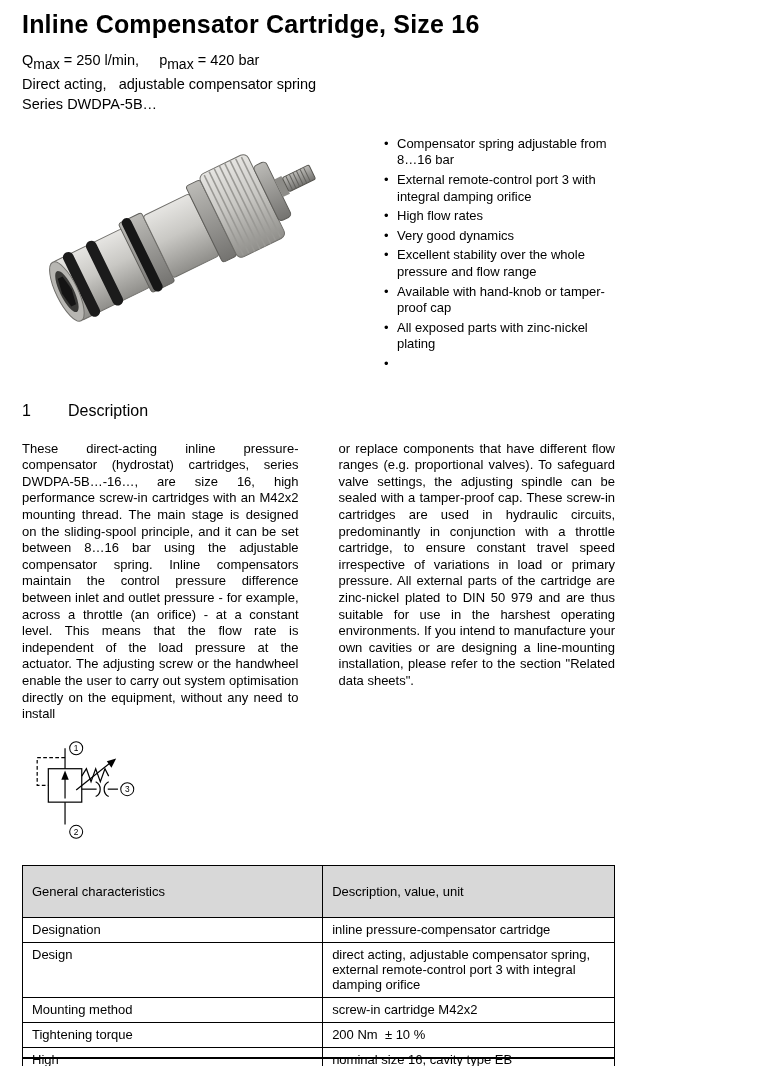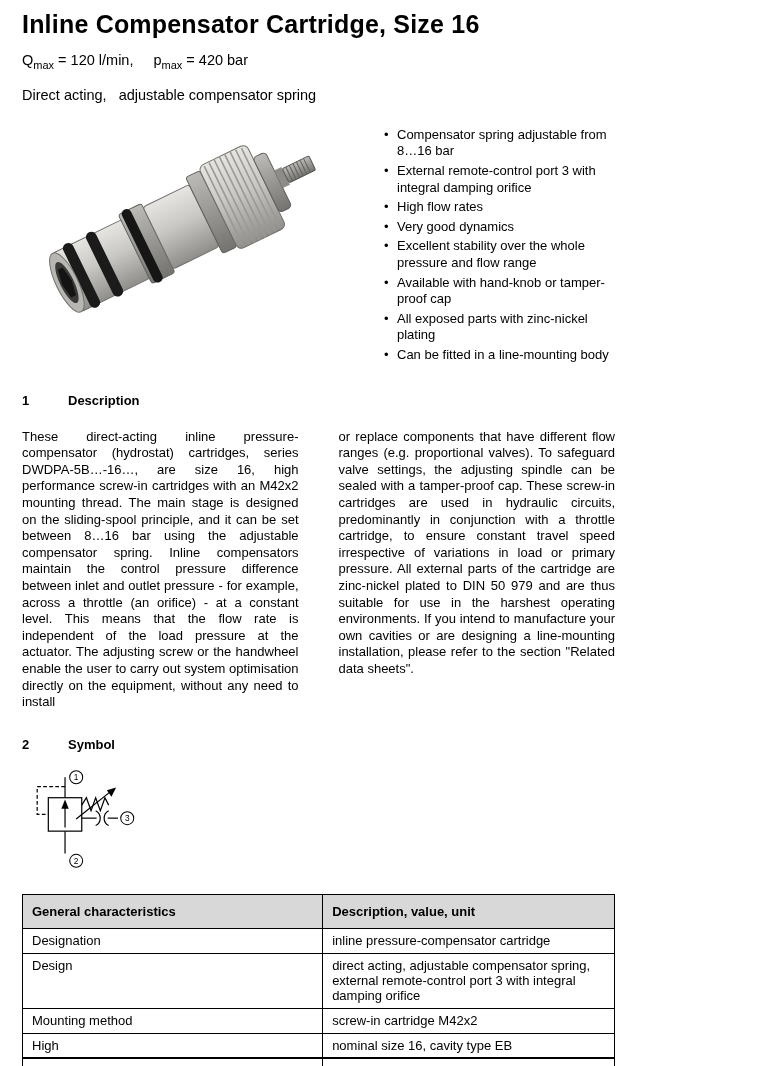--- a/index.html
+++ b/index.html
@@ -10,7 +10,7 @@
   .title { font-size:25px; font-weight:700; margin:4px 0 13px 0; letter-spacing:.2px; }
 
   .spec-line { font-size:14.5px; margin:0 0 3px 0; }
-  .spec-line sub { font-size:11px; }
+  .spec-line sub { font-size:14px; }
   .spec-p { margin-left:20px; }
   .sub-line { font-size:14.5px; margin:16px 0 3px 0; white-space:pre-wrap; }
 

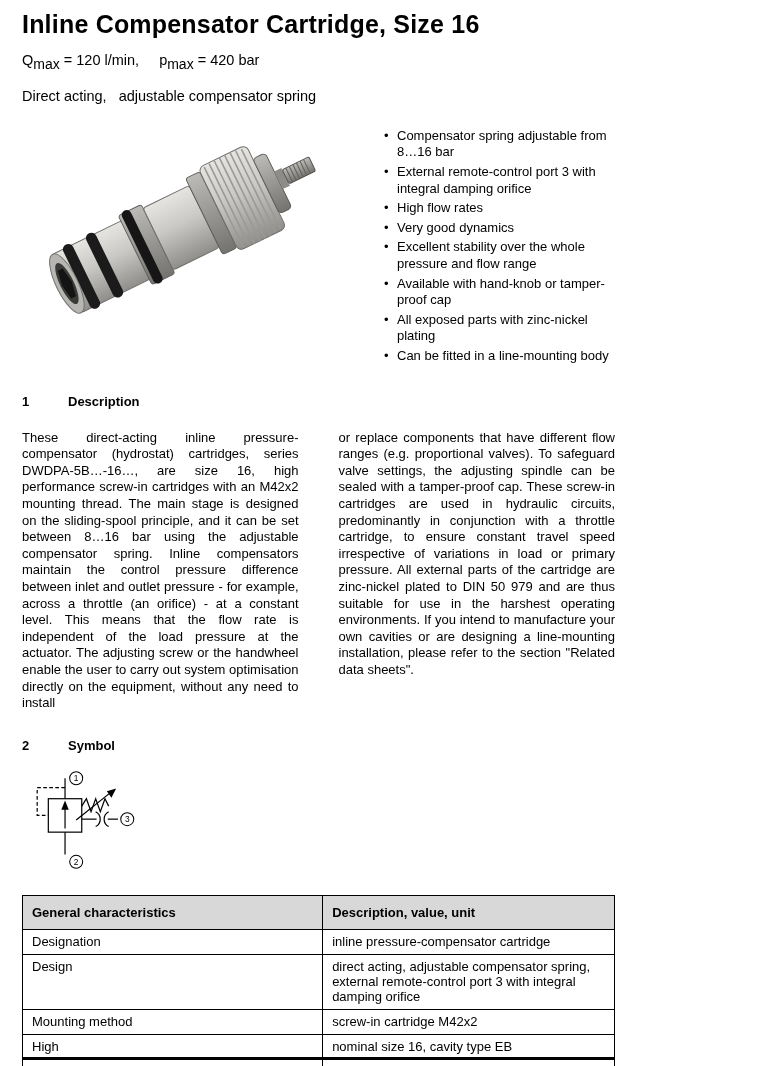--- a/index.html
+++ b/index.html
@@ -46,7 +46,7 @@
   <h1 class="title">Inline Compensator Cartridge, Size 16</h1>
 
   <div class="spec-line">
-    <span>Q</span><sub>max</sub><span> = 120 l/min,</span><span class="spec-p">p</span><sub>max</sub><span> = 420 bar</span>
+    <span>Q</span><sub>max</sub><span> = 250 l/min,</span><span class="spec-p">p</span><sub>max</sub><span> = 420 bar</span>
   </div>
   <div class="sub-line">Direct acting,   adjustable compensator spring</div>
 

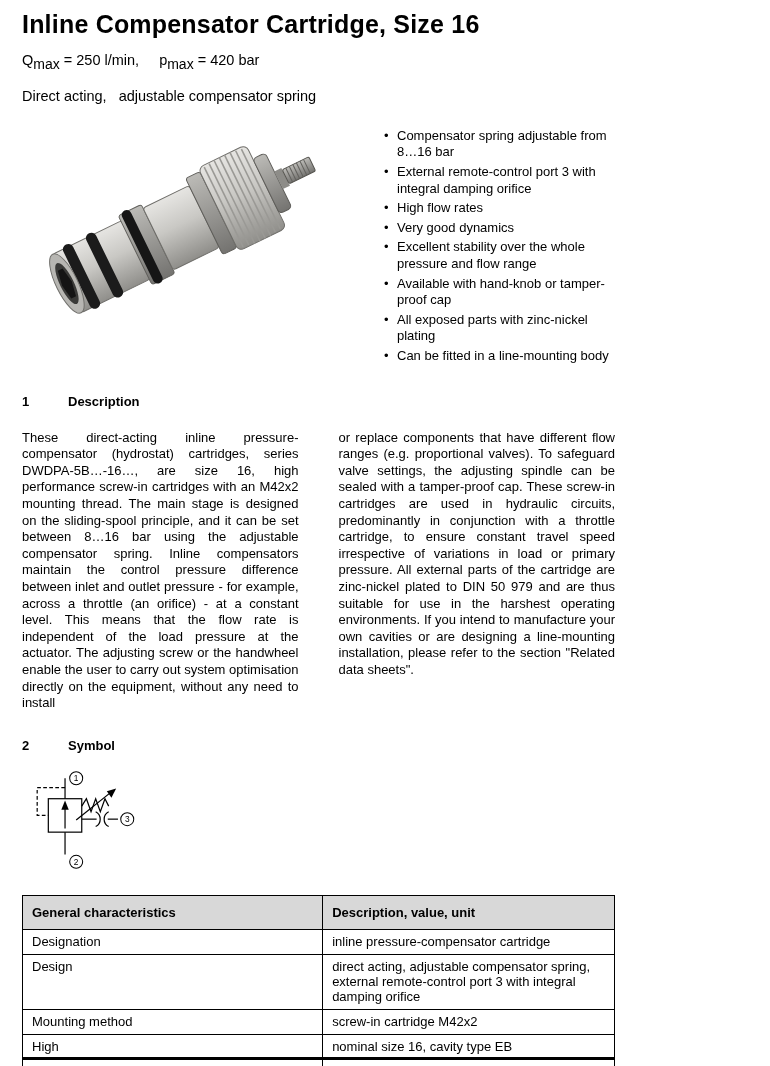--- a/index.html
+++ b/index.html
@@ -12,7 +12,7 @@
   .spec-line { font-size:14.5px; margin:0 0 3px 0; }
   .spec-line sub { font-size:14px; }
   .spec-p { margin-left:20px; }
-  .sub-line { font-size:14.5px; margin:16px 0 3px 0; white-space:pre-wrap; }
+  .sub-line { font-size:14.5px; margin:4px 0 3px 0; white-space:pre-wrap; }
 
   .hero { display:flex; margin-top:16px; }
   .photo-wrap { width:336px; height:202px; flex:none; }

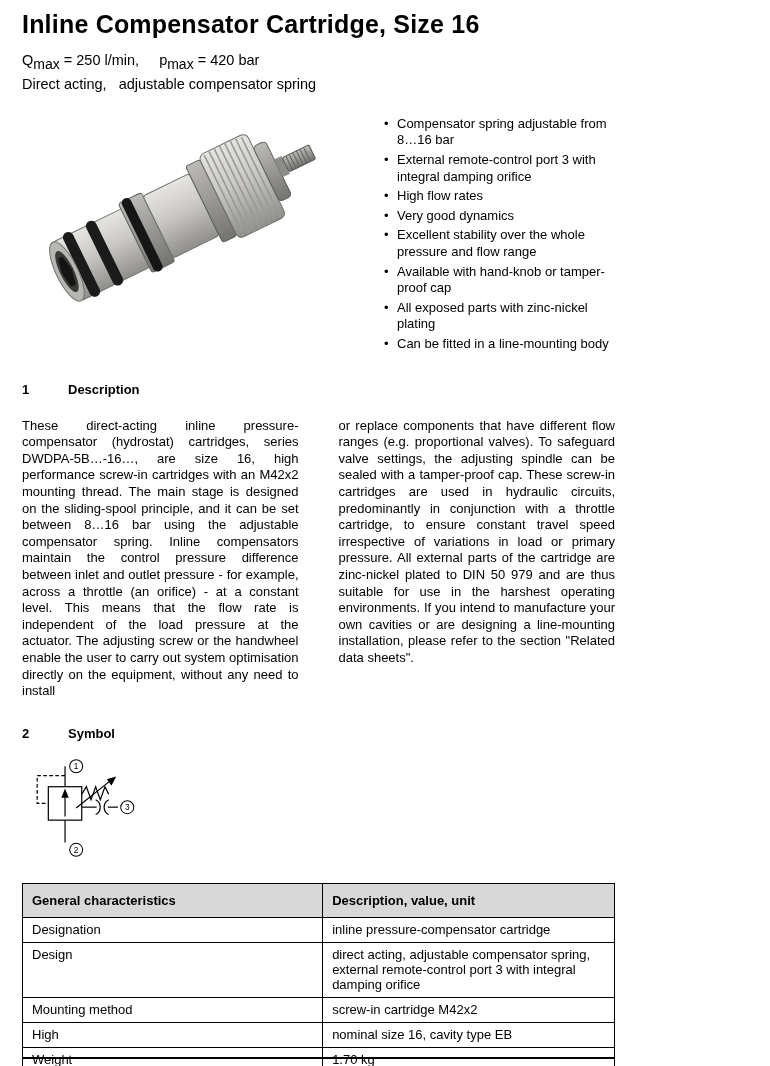--- a/index.html
+++ b/index.html
@@ -49,6 +49,7 @@
     <span>Q</span><sub>max</sub><span> = 250 l/min,</span><span class="spec-p">p</span><sub>max</sub><span> = 420 bar</span>
   </div>
   <div class="sub-line">Direct acting,   adjustable compensator spring</div>
+  <div class="sub-line">Series DWDPA-5B…</div>
 
   <div class="hero">
 

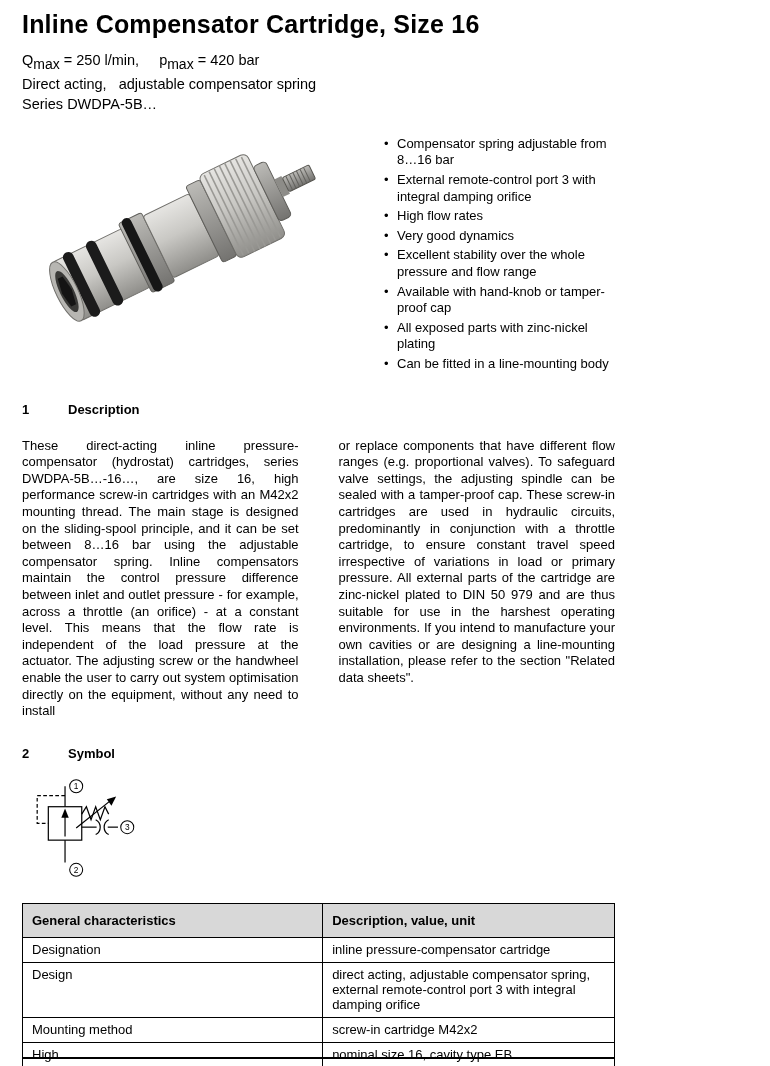--- a/index.html
+++ b/index.html
@@ -144,7 +144,6 @@
           </li>
         <li>
             <span class="bullet">•</span>
-            <span>Can be fitted in a line-mounting body</span>
           </li>
       </ul>
     </div>

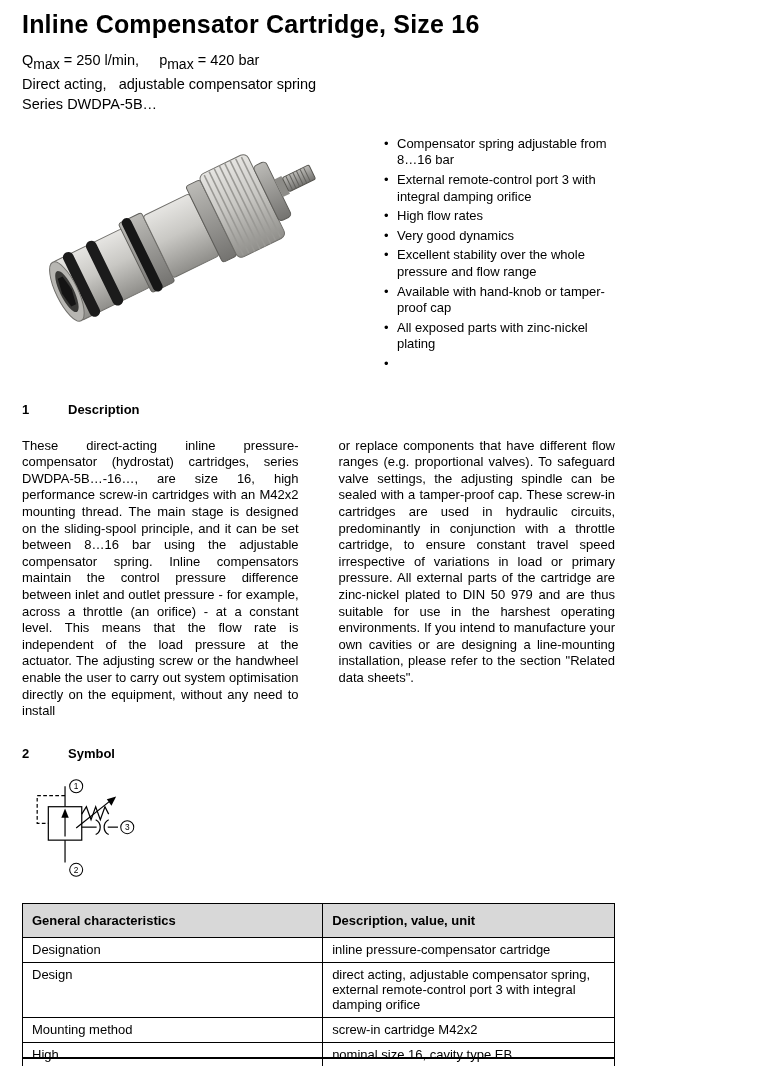--- a/index.html
+++ b/index.html
@@ -22,7 +22,7 @@
   .features li { display:flex; font-size:13px; line-height:16.6px; margin-bottom:3px; }
   .features .bullet { width:13px; flex:none; }
 
-  .section-h { font-size:13px; font-weight:700; margin:26px 0 0 0; }
+  .section-h { font-size:16px; font-weight:400; margin:26px 0 0 0; }
   .section-num { display:inline-block; width:46px; }
 
   .desc-cols { display:flex; gap:40px; margin-top:21px; }

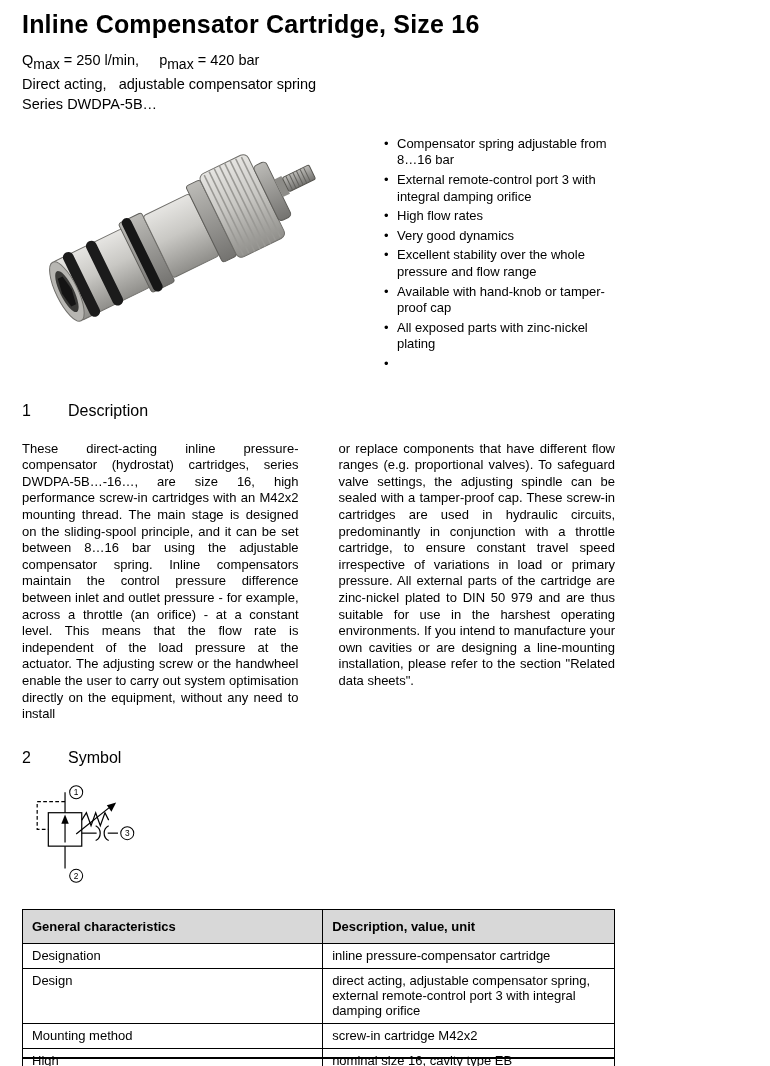--- a/index.html
+++ b/index.html
@@ -156,7 +156,6 @@
     <div class="desc-col">or replace components that have different flow ranges (e.g. proportional valves). To safeguard valve settings, the adjusting spindle can be sealed with a tamper-proof cap. These screw-in cartridges are used in hydraulic circuits, predominantly in conjunction with a throttle cartridge, to ensure constant travel speed irrespective of variations in load or primary pressure. All external parts of the cartridge are zinc-nickel plated to DIN 50 979 and are thus suitable for use in the harshest operating environments. If you intend to manufacture your own cavities or are designing a line-mounting installation, please refer to the section "Related data sheets".</div>
   </div>
 
-  <h2 class="section-h"><span class="section-num">2</span><span>Symbol</span></h2>
 
   <div class="symbol-wrap">
     <svg viewBox="0 0 135 112" width="126" height="104">

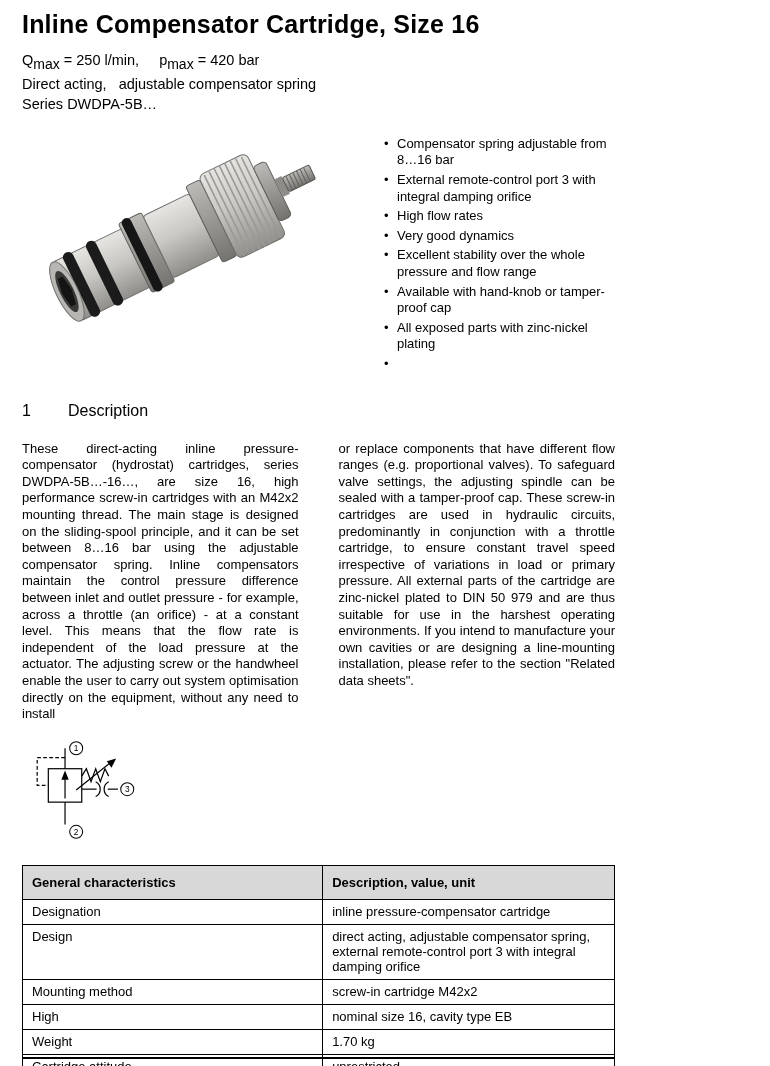--- a/index.html
+++ b/index.html
@@ -32,7 +32,7 @@
 
   table.tech { width:100%; border-collapse:collapse; margin-top:18px; font-size:13px; table-layout:fixed; }
   .tech th, .tech td { border:1px solid #000; padding:4px 9px 5px 9px; text-align:left; vertical-align:top; }
-  .tech th { background:#d8d8d8; font-weight:700; padding:9px 9px; }
+  .tech th { background:#d8d8d8; font-weight:400; padding:18px 9px; }
   .tech td.val { white-space:pre-wrap; }
   .col-name { width:50.7%; }
 

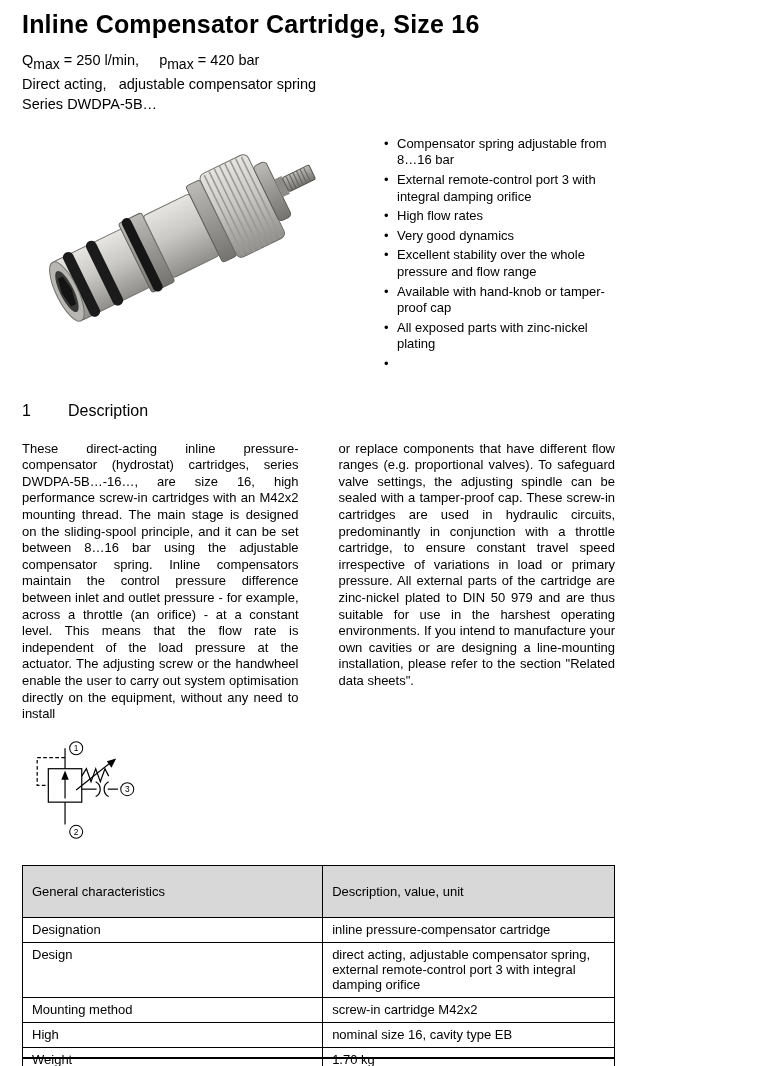--- a/index.html
+++ b/index.html
@@ -209,6 +209,10 @@
           <td class="val">screw-in cartridge M42x2</td>
         </tr>
       <tr>
+          <td>Tightening torque</td>
+          <td class="val">200 Nm  ± 10 %</td>
+        </tr>
+      <tr>
           <td>High</td>
           <td class="val">nominal size 16, cavity type EB</td>
         </tr>

